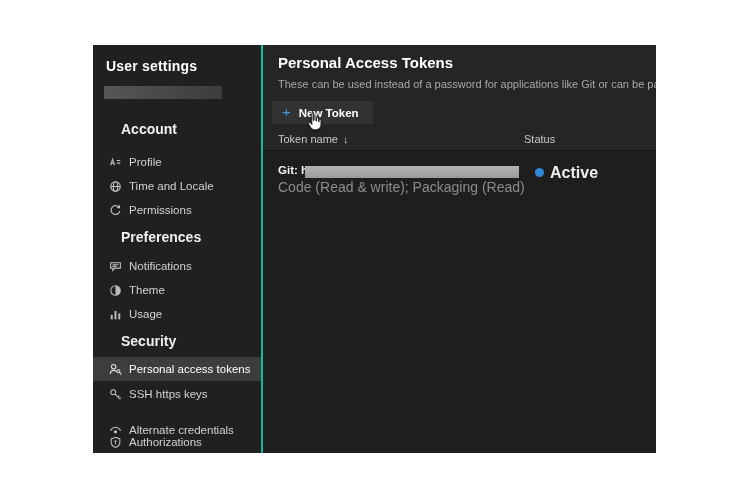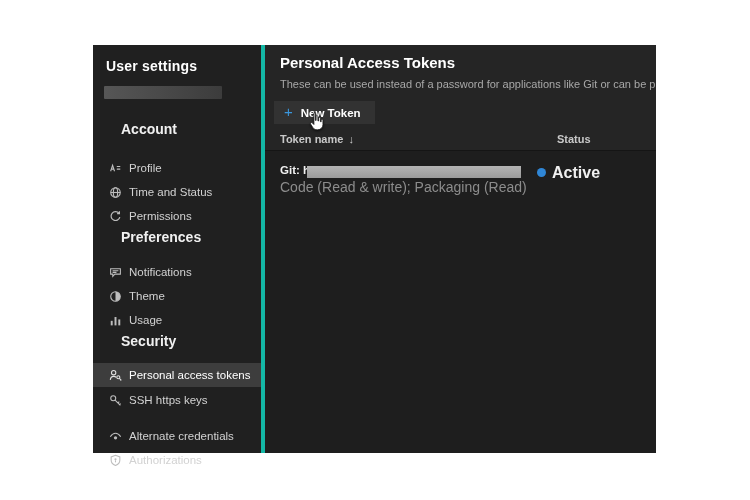--- a/index.html
+++ b/index.html
@@ -10,7 +10,7 @@
   }
   .panel{position:absolute;left:93px;top:45px;width:563px;height:408px;display:flex;background:#1f1f1f;}
   
-  .sidebar{position:relative;width:168px;flex:0 0 168px;background:#202020;border-right:4px solid #14b8a6;}
+  .sidebar{position:relative;width:168px;flex:0 0 168px;background:#202020;border-right:2px solid #14b8a6;}
   .sb-title{position:absolute;left:13px;top:13px;font-size:14px;font-weight:700;color:#ffffff;letter-spacing:.2px;}
   .sb-redacted{position:absolute;left:11px;top:41px;width:118px;height:13px;
     background:linear-gradient(to right,#565656,#3c3c3c);border-radius:1px;}

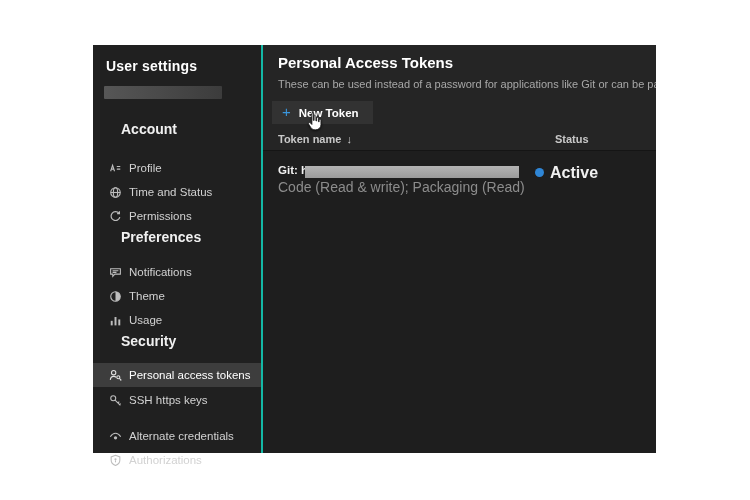--- a/index.html
+++ b/index.html
@@ -30,7 +30,7 @@
     gap:8px;padding:0 14px 0 10px;background:#323232;border:none;color:#ffffff;
     font-size:11.5px;font-weight:600;font-family:inherit;cursor:pointer;}
   .btn-new .plus{font-size:15px;font-weight:400;line-height:1;position:relative;top:-1px;}
-  .tbl-head{position:absolute;top:88px;left:0;width:100%;height:14px;font-size:11px;color:#c9c9c9;font-weight:bold;}
+  .tbl-head{position:absolute;top:88px;left:0;width:100%;height:14px;font-size:11px;color:#c9c9c9;}
   .col-name{position:absolute;left:15px;}
   .col-status{position:absolute;left:261px;margin-left:31px;}
   .sort{margin-left:5px;font-size:11px;color:#c9c9c9;}

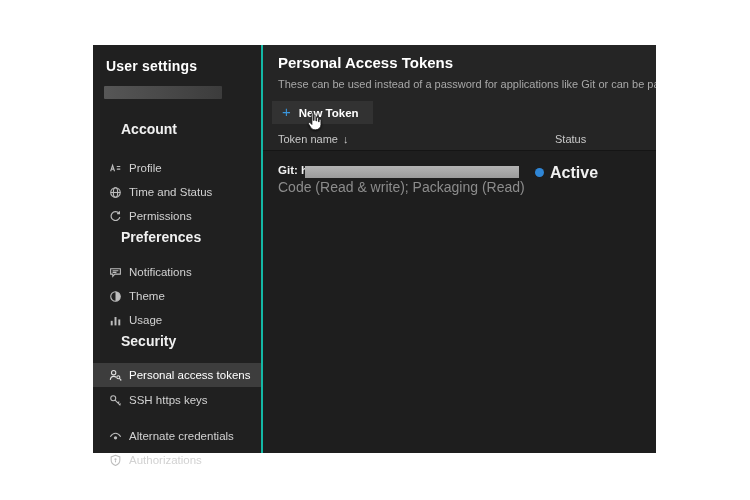--- a/index.html
+++ b/index.html
@@ -32,7 +32,7 @@
   .btn-new .plus{font-size:15px;font-weight:400;line-height:1;position:relative;top:-1px;}
   .tbl-head{position:absolute;top:88px;left:0;width:100%;height:14px;font-size:11px;color:#c9c9c9;}
   .col-name{position:absolute;left:15px;}
-  .col-status{position:absolute;left:261px;margin-left:31px;}
+  .col-status{position:absolute;left:261px;}
   .sort{margin-left:5px;font-size:11px;color:#c9c9c9;}
   .row{position:absolute;left:0;top:112px;width:100%;height:46px;}
   .row-name{position:absolute;left:15px;top:7px;font-size:11.5px;font-weight:600;color:#f2f2f2;}

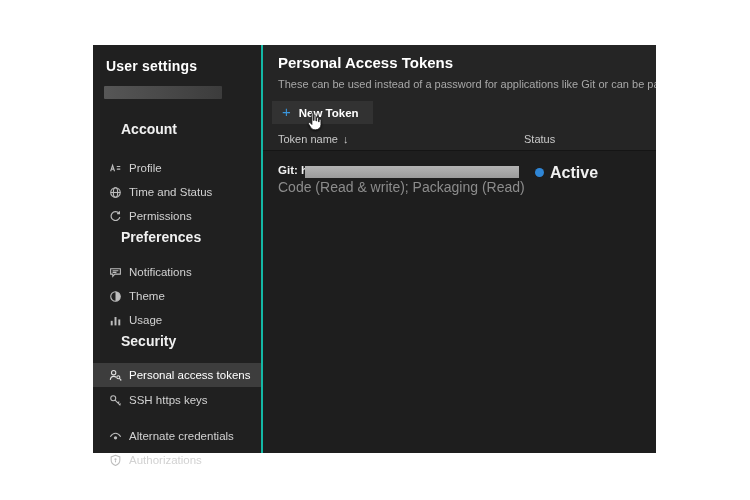--- a/index.html
+++ b/index.html
@@ -16,7 +16,7 @@
     background:linear-gradient(to right,#565656,#3c3c3c);border-radius:1px;}
   .sb-heading{position:absolute;left:28px;font-size:14px;font-weight:700;color:#f0f0f0;}
   .sb-item{position:absolute;left:0;width:168px;height:24px;display:flex;align-items:center;
-    padding-left:16px;box-sizing:border-box;gap:7px;font-size:11.5px;color:#d2d2d2;cursor:pointer;margin-top:6px;}
+    padding-left:16px;box-sizing:border-box;gap:7px;font-size:11.5px;color:#d2d2d2;cursor:pointer;}
   .sb-item.selected{background:#3d3d3d;color:#ffffff;}
   .sb-item .ic{width:13px;height:13px;flex:0 0 13px;display:flex;align-items:center;justify-content:center;}
   .ic svg{display:block;}

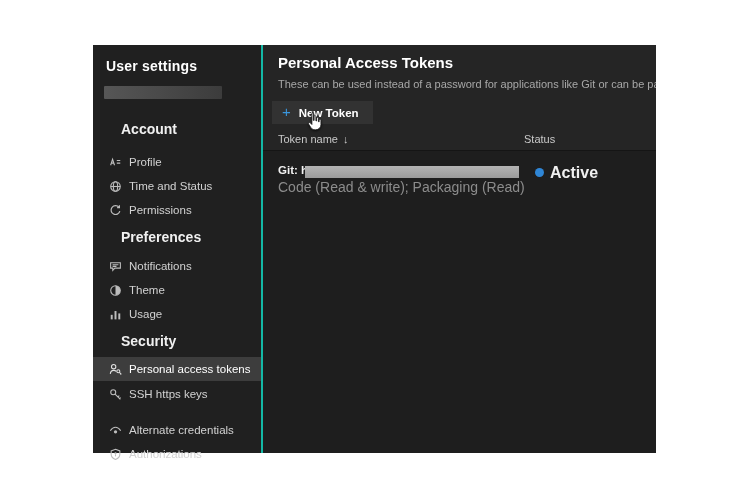--- a/index.html
+++ b/index.html
@@ -76,7 +76,7 @@
             </g>
           </svg>
       </span>
-      <span>Time and Status</span>
+      <span>Time and Locale</span>
     </div>
     <div class="sb-item" style="top:153px">
       <span class="ic">

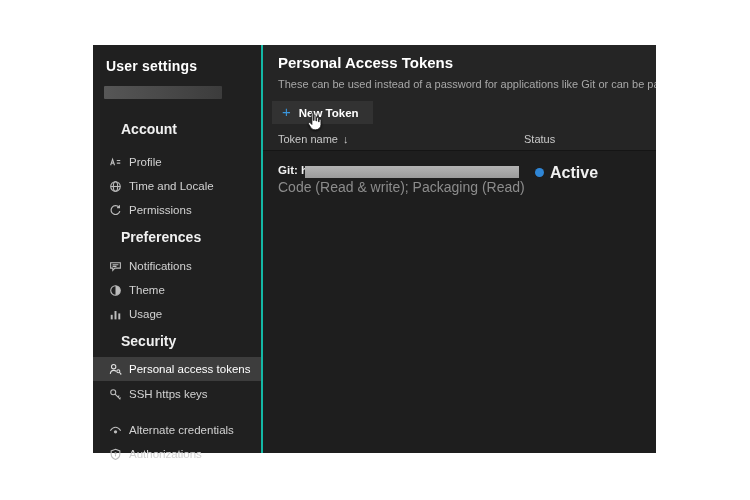--- a/index.html
+++ b/index.html
@@ -162,7 +162,7 @@
       </span>
       <span>Alternate credentials</span>
     </div>
-    <div class="sb-item" style="top:397px">
+    <div class="sb-item" style="top:385px">
       <span class="ic">
         <svg width="13" height="13" viewBox="0 0 12 12">
             <g stroke="#bdbdbd" stroke-width="1" fill="none">

